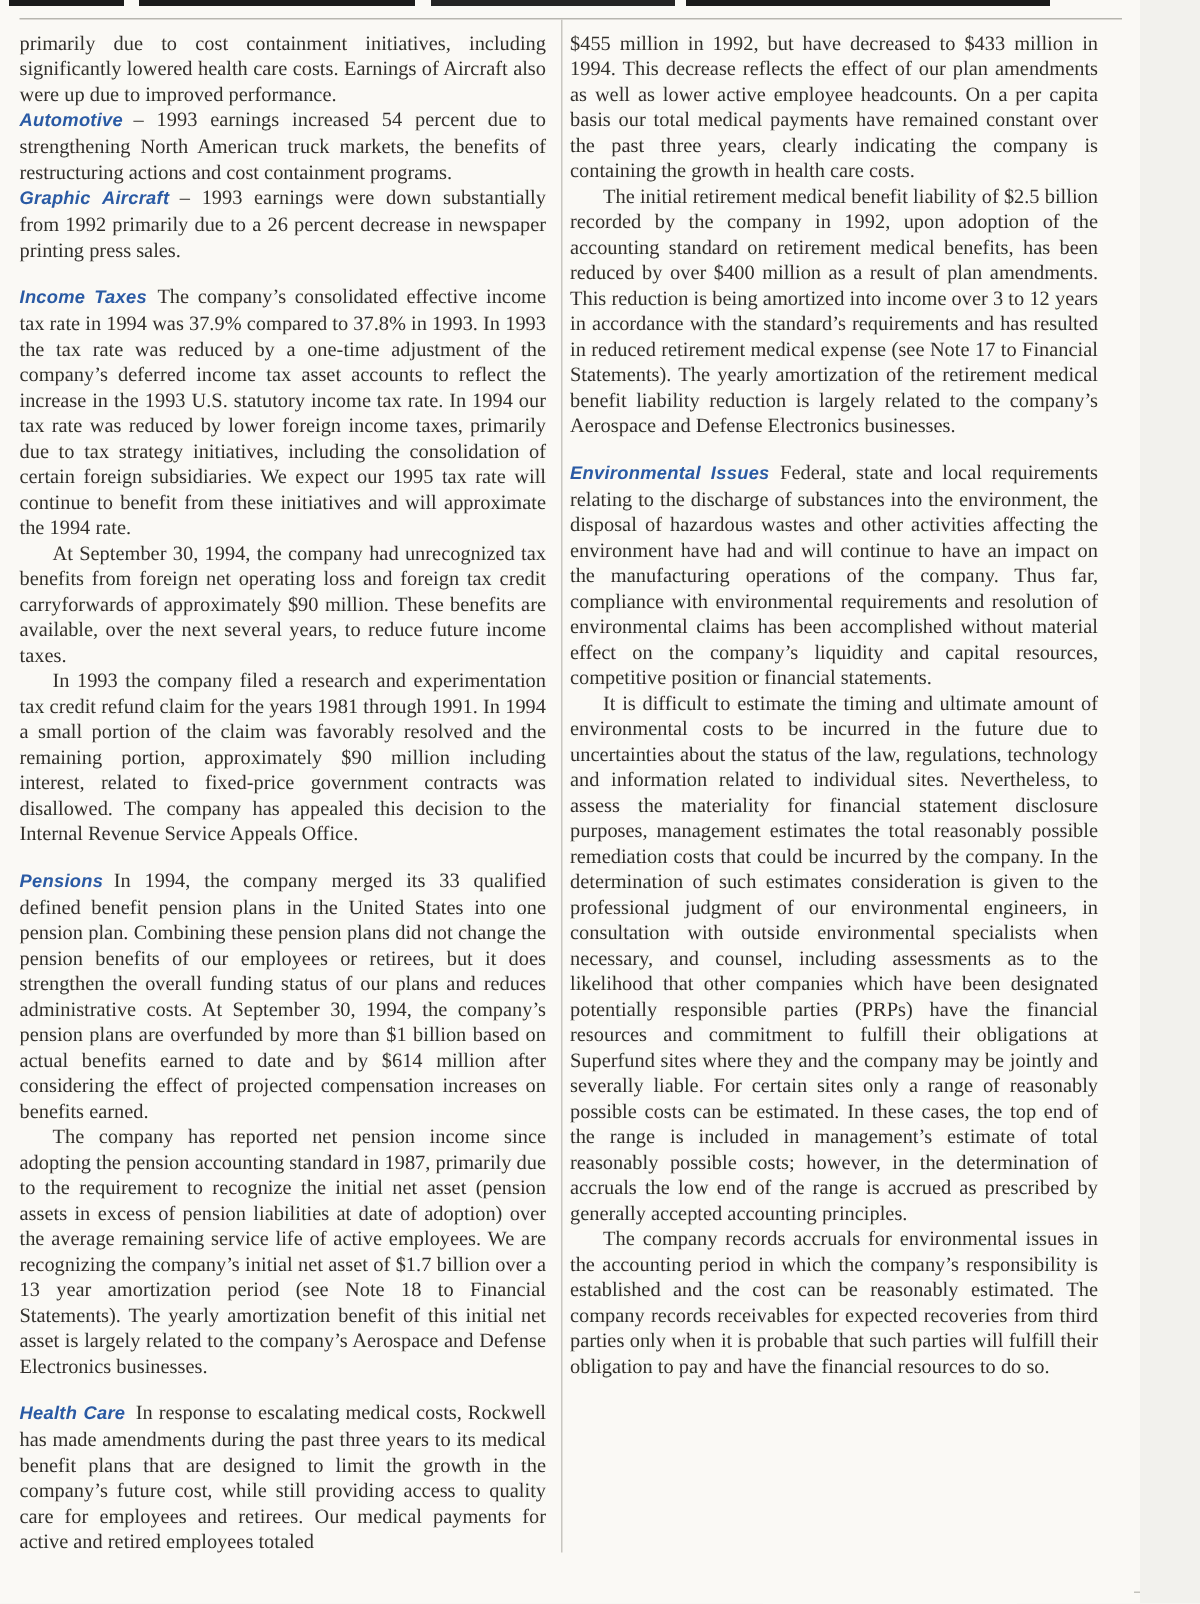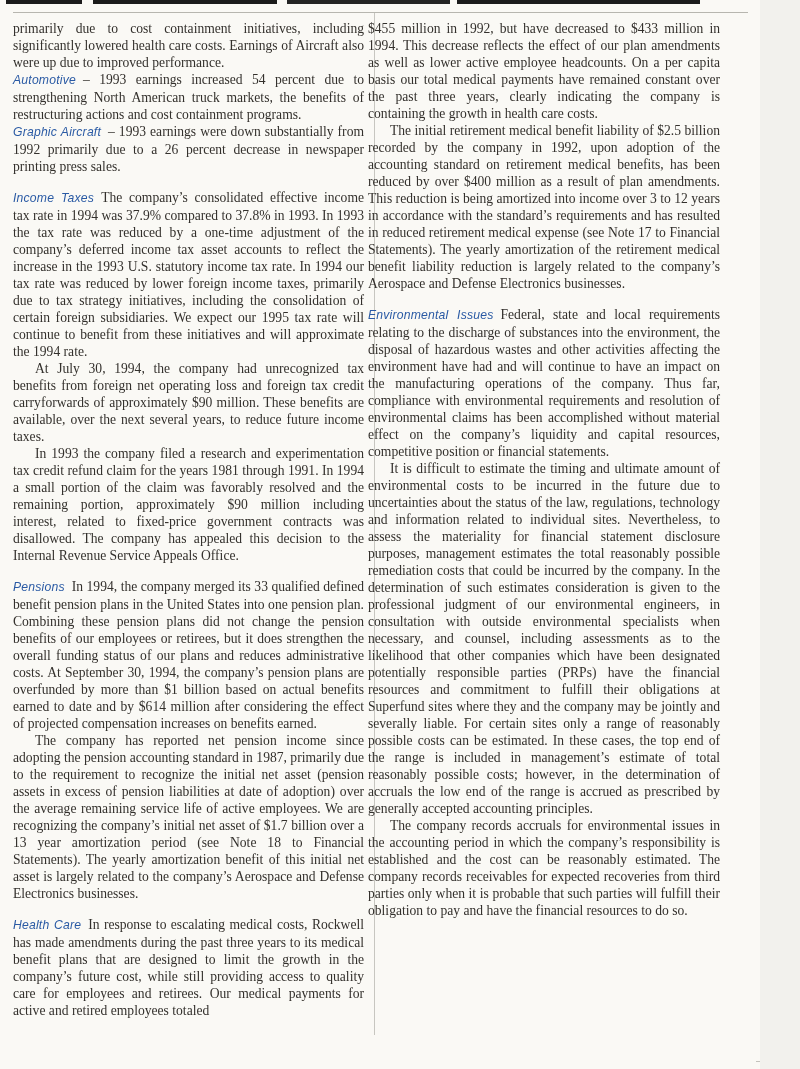--- a/index.html
+++ b/index.html
@@ -39,7 +39,7 @@
     position: absolute; top: 20px;
   }
   .col-left  { left: 13px;  width: 351px; }
-  .col-right { left: 368px; width: 352px; }
+  .col-right { left: 380px; width: 352px; }
   .col p {
     margin: 0;
     font-size: 13.6px;

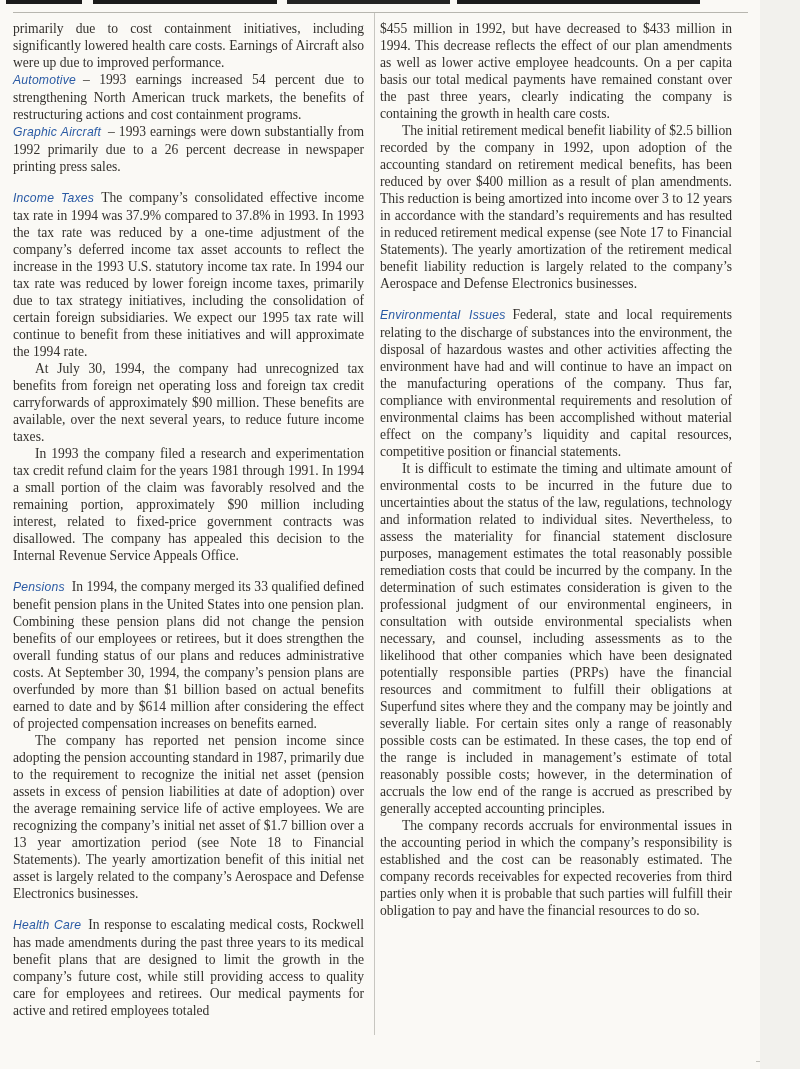--- a/index.html
+++ b/index.html
@@ -51,7 +51,7 @@
   .sect   { margin-top: 14px !important; }
   .label {
     font-family: "Liberation Sans", sans-serif;
-    font-weight: normal;
+    font-weight: bold;
     font-style: italic;
     font-size: 12.2px;
     letter-spacing: 0.2px;

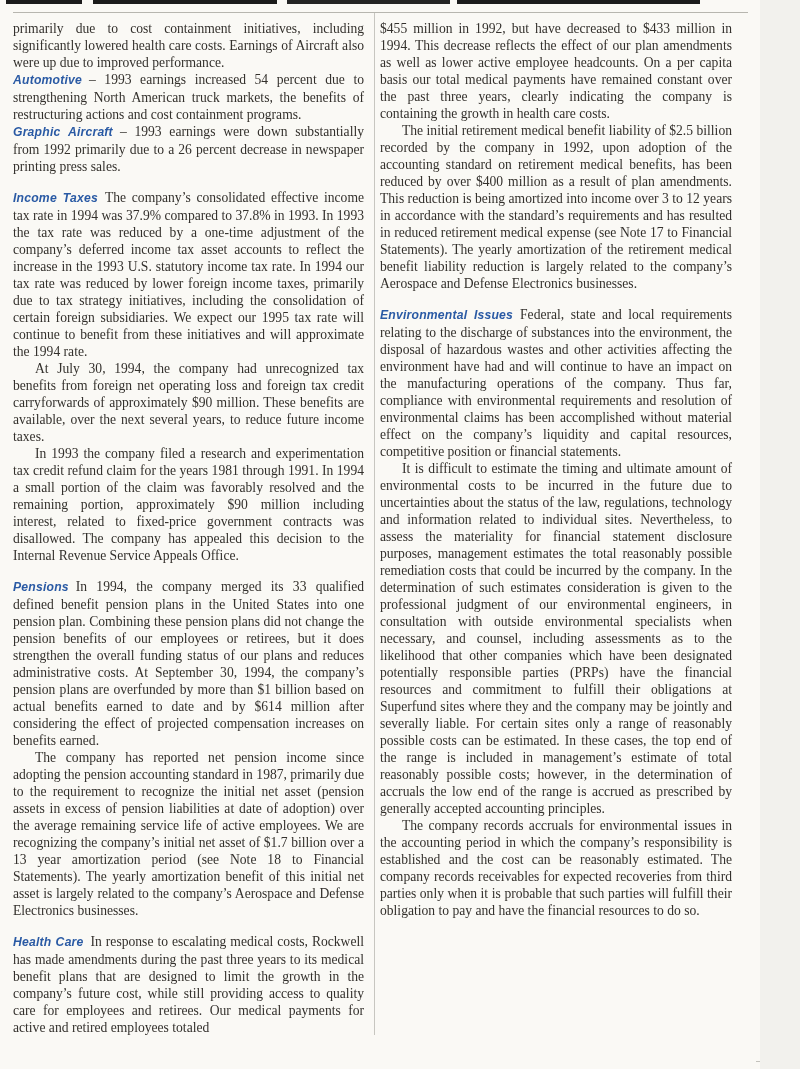--- a/index.html
+++ b/index.html
@@ -94,7 +94,7 @@
 
     <p class="sect"><span class="label">Income Taxes</span><span>The company’s consolidated effective income tax rate in 1994 was 37.9% compared to 37.8% in 1993. In 1993 the tax rate was reduced by a one-time adjustment of the company’s deferred income tax asset accounts to reflect the increase in the 1993 U.S. statutory income tax rate. In 1994 our tax rate was reduced by lower foreign income taxes, primarily due to tax strategy initiatives, including the consolidation of certain foreign subsidiaries. We expect our 1995 tax rate will continue to benefit from these initiatives and will approximate the 1994 rate.</span></p>
 
-    <p class="indent"><span>At July 30, 1994, the company had unrecognized tax benefits from foreign net operating loss and foreign tax credit carryforwards of approximately $90 million. These benefits are available, over the next several years, to reduce future income taxes.</span></p>
+    <p class="indent"><span>At September 30, 1994, the company had unrecognized tax benefits from foreign net operating loss and foreign tax credit carryforwards of approximately $90 million. These benefits are available, over the next several years, to reduce future income taxes.</span></p>
 
     <p class="indent"><span>In 1993 the company filed a research and experimentation tax credit refund claim for the years 1981 through 1991. In 1994 a small portion of the claim was favorably resolved and the remaining portion, approximately $90 million including interest, related to fixed-price government contracts was disallowed. The company has appealed this decision to the Internal Revenue Service Appeals Office.</span></p>
 

